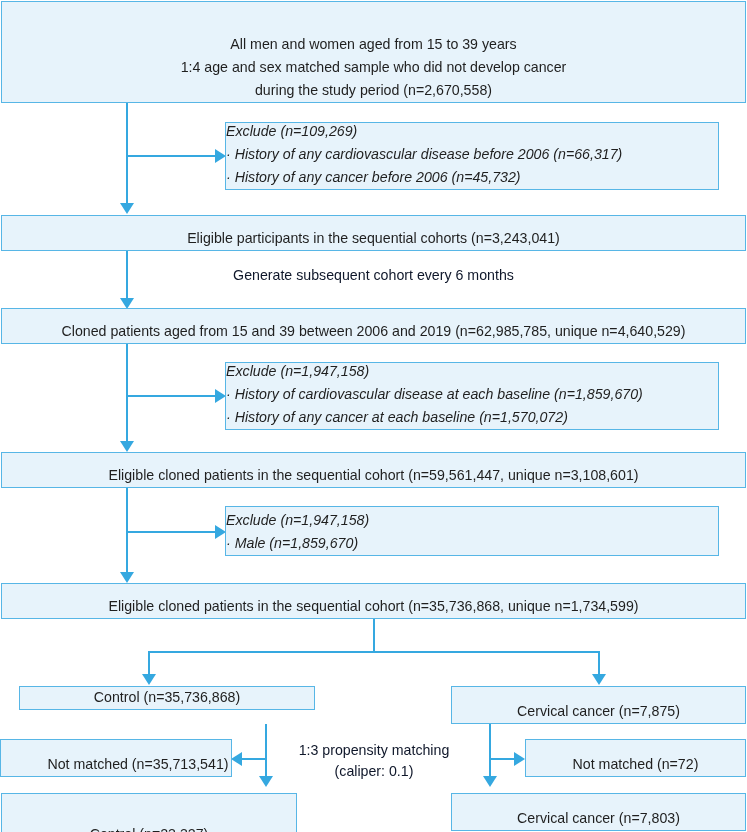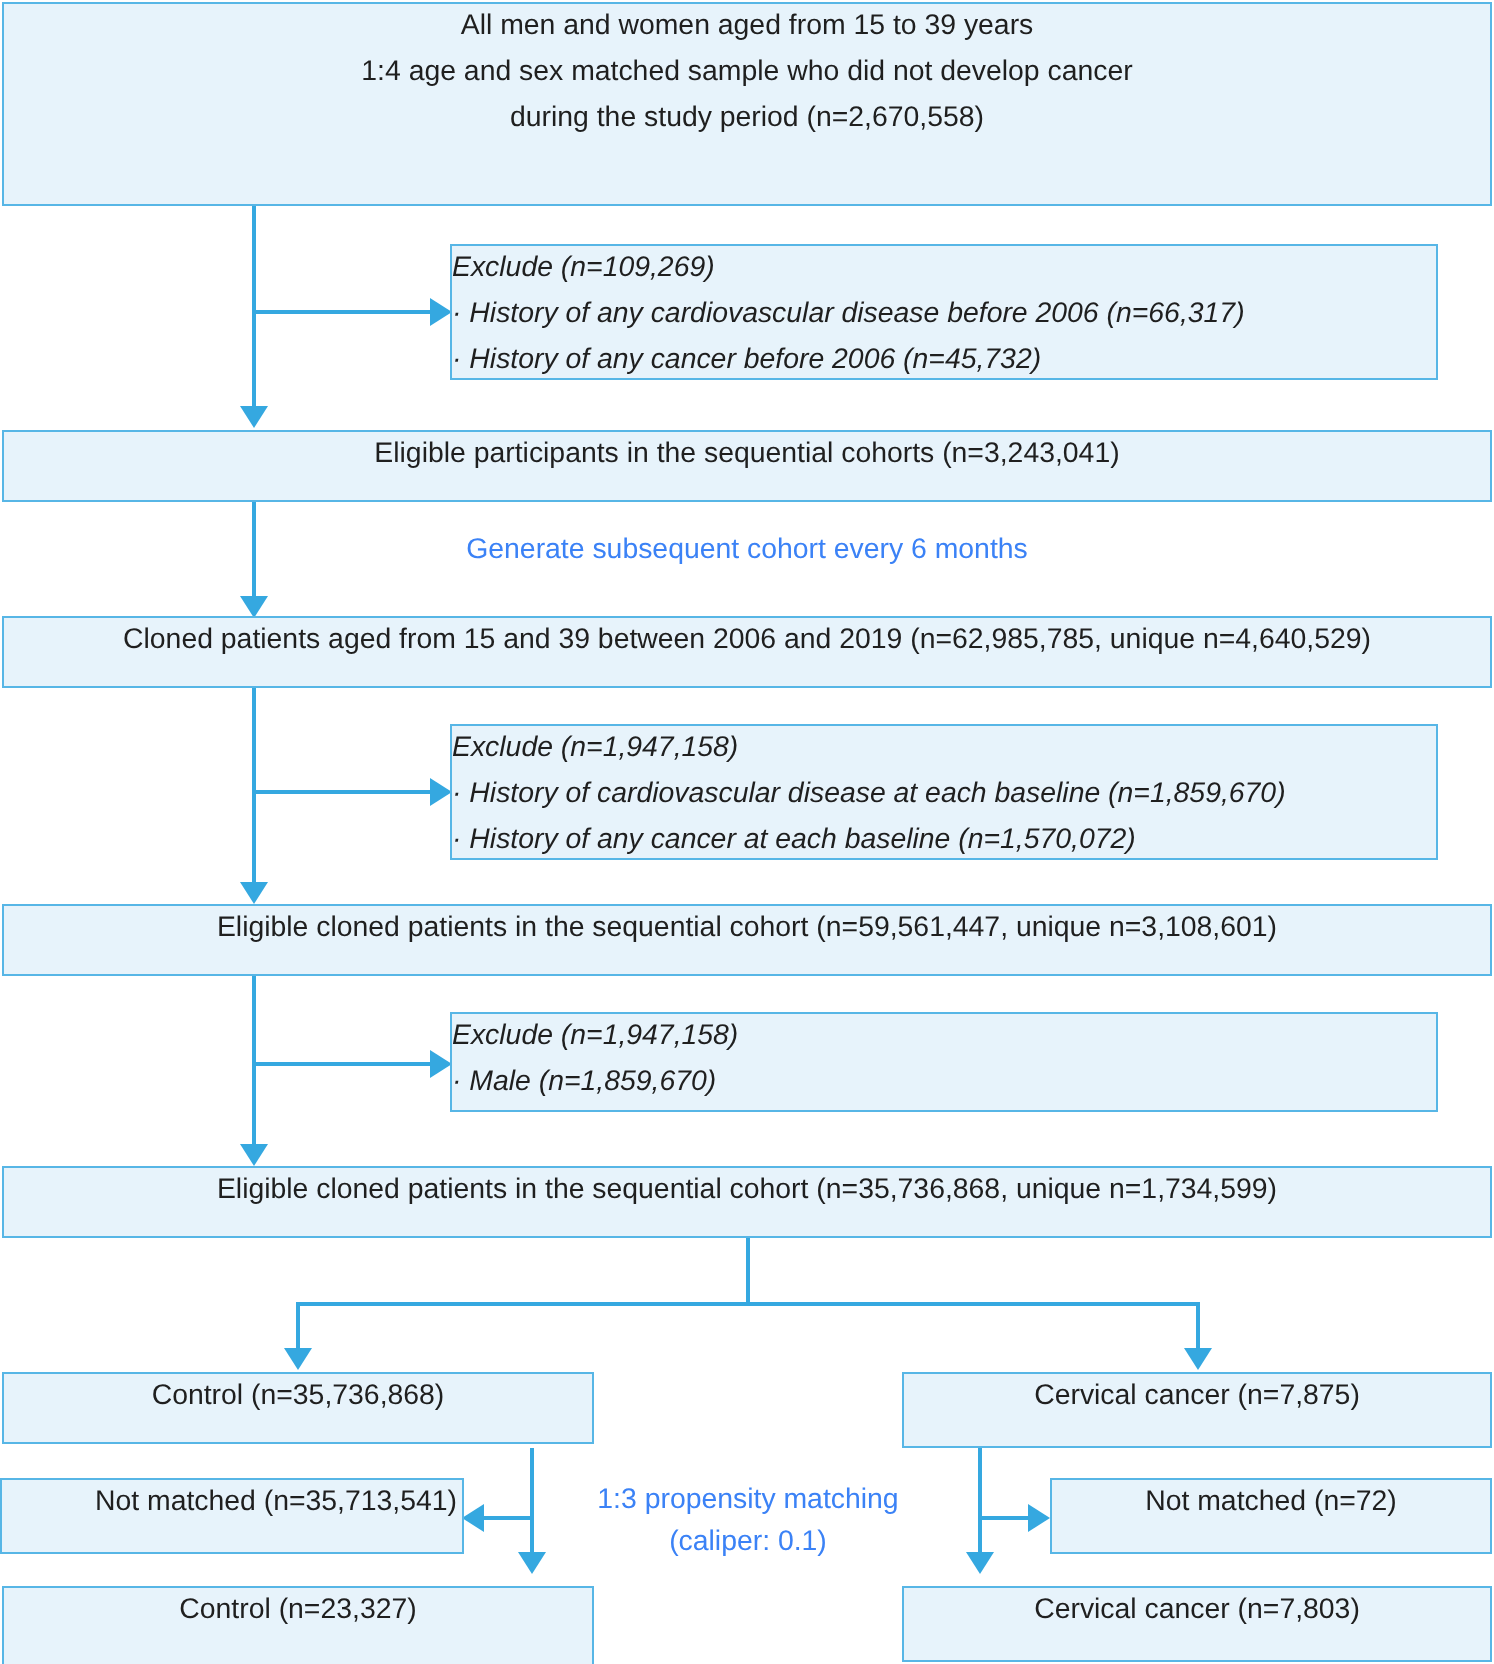--- a/index.html
+++ b/index.html
@@ -27,7 +27,7 @@
     line-height: 23px;
     display: flex;
     flex-direction: column;
-    justify-content: flex-start;
+    justify-content: flex-end;
   }
   .box.center {
     align-items: center;

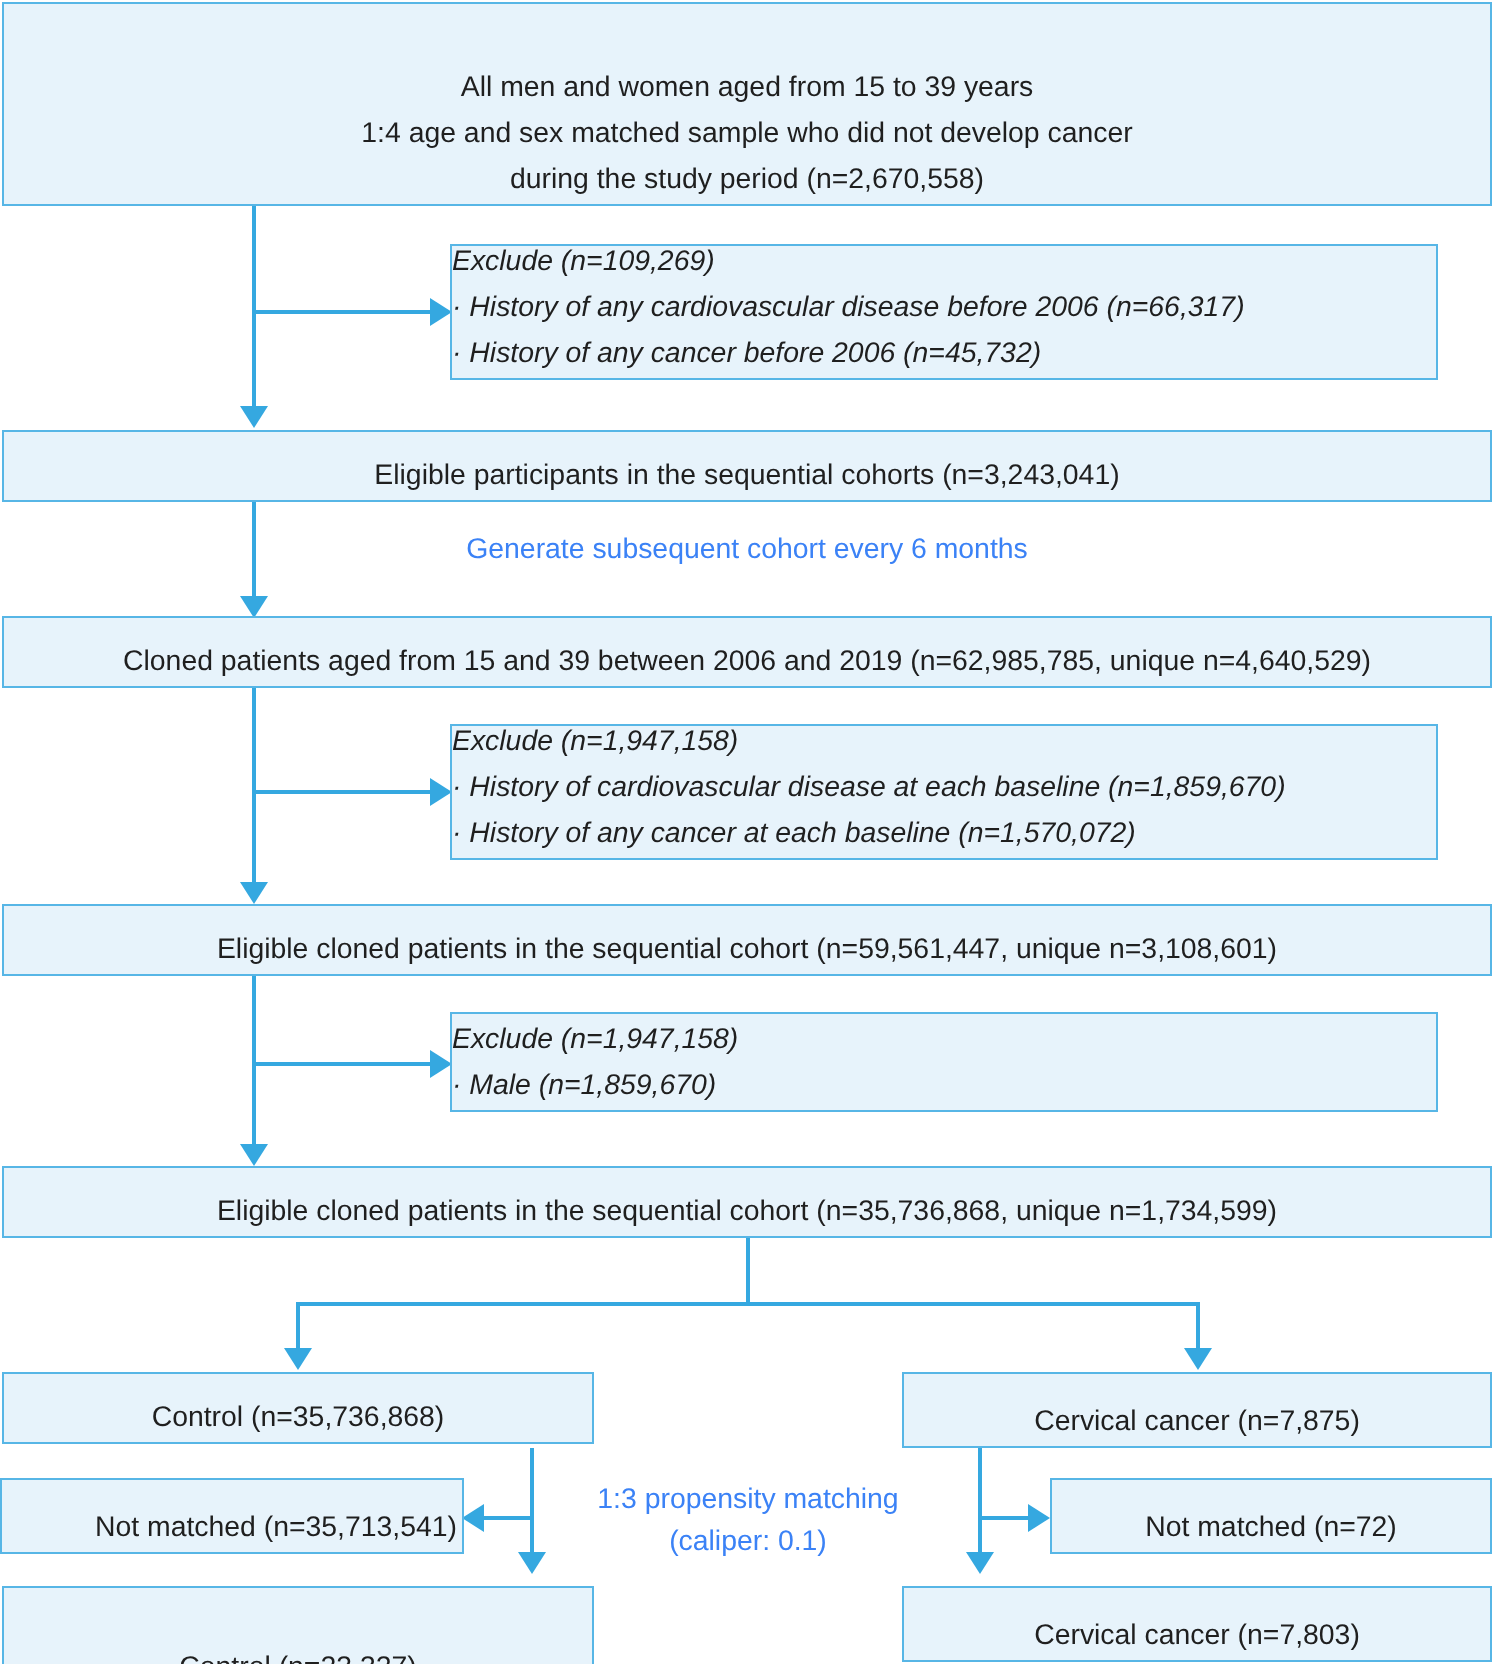--- a/index.html
+++ b/index.html
@@ -45,7 +45,7 @@
   }
   .plaintext {
     position: absolute;
-    color: #3b82f6;
+    color: #0f172a;
     font-size: 14.2px;
     line-height: 21px;
     text-align: center;

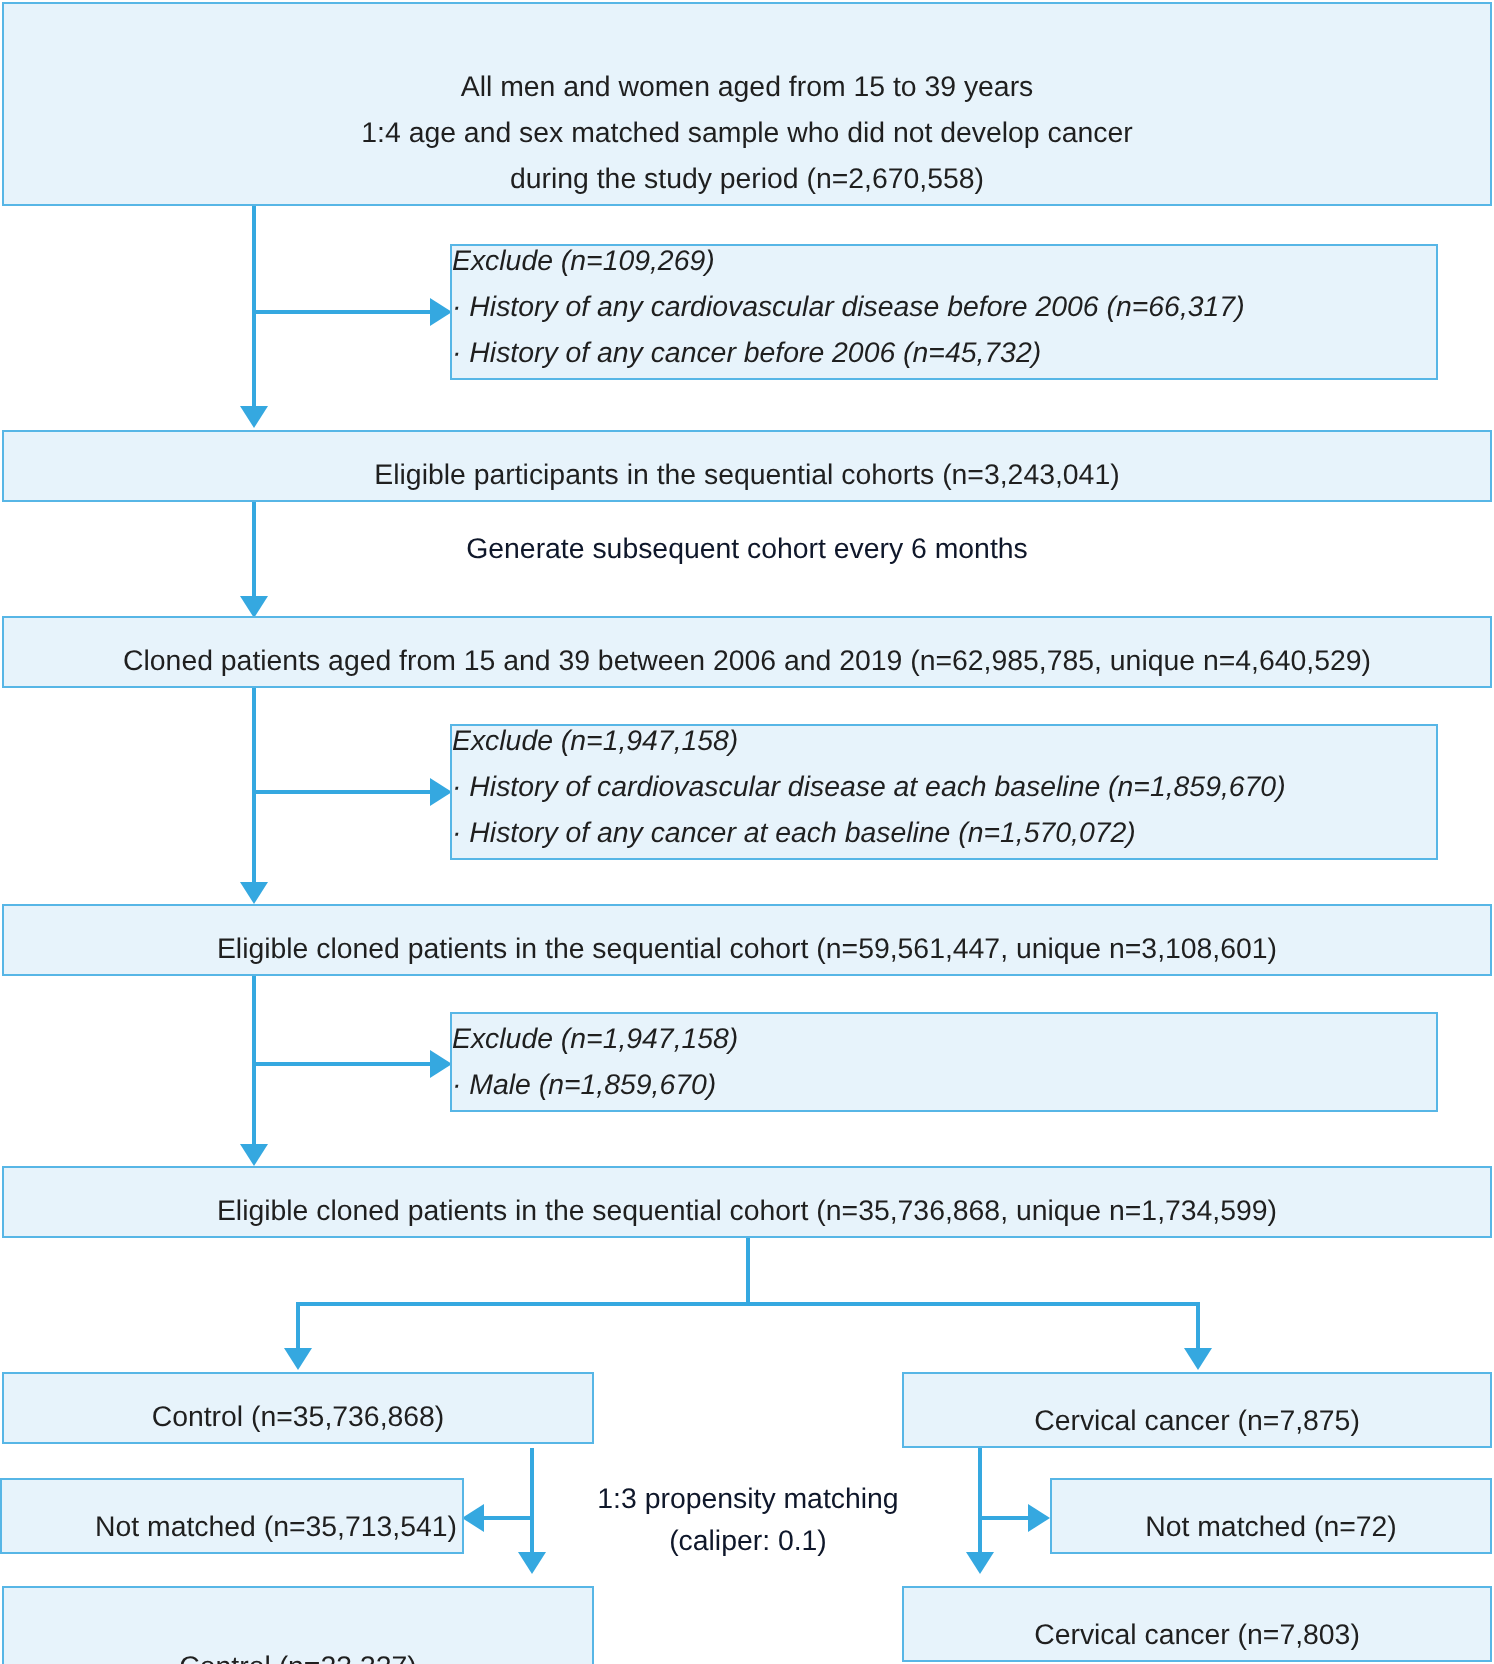--- a/index.html
+++ b/index.html
@@ -154,7 +154,7 @@
   <div class="arrow down" style="left:142px; top:674px;"></div>
   <div class="arrow down" style="left:592px; top:674px;"></div>
 
-  <div class="box center" style="left:1px; top:686px; width:296px; height:36px;">
+  <div class="box center" style="left:19px; top:686px; width:296px; height:24px;">
     <span class="line">Control (n=35,736,868)</span>
   </div>
 

